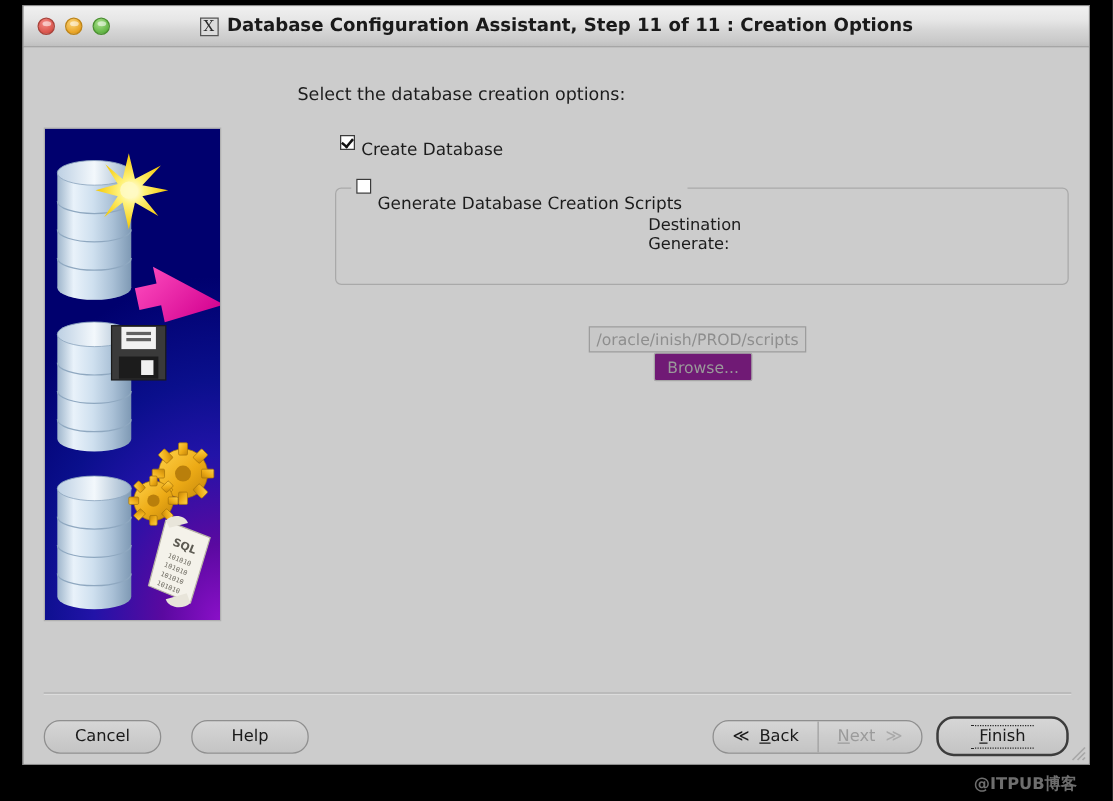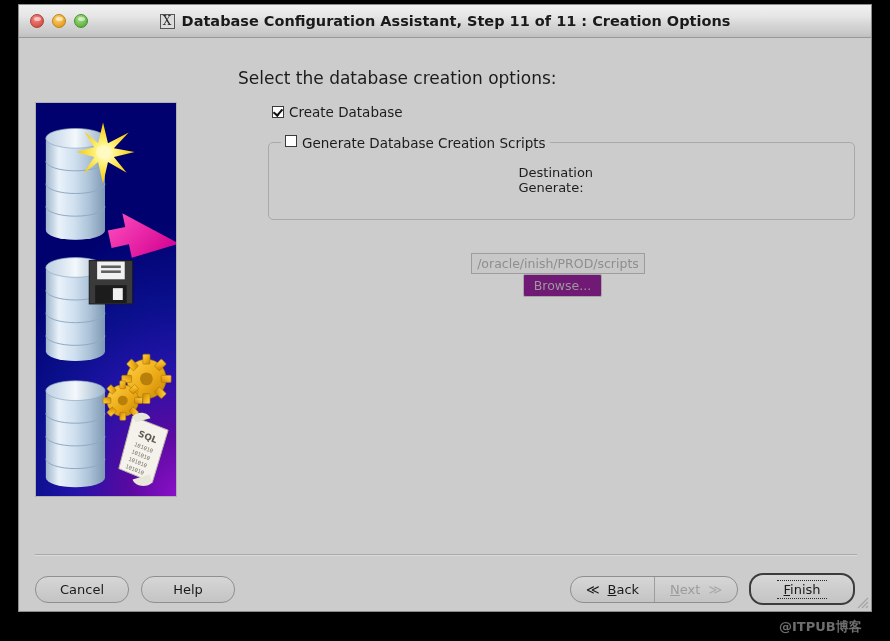--- a/index.html
+++ b/index.html
@@ -135,7 +135,7 @@
   }
 
   .section-label {
-    font-size: 17px;
+    font-size: 14px;
     color: #1c1c1c;
     font-family: "DejaVu Sans", sans-serif;
     margin: 0 0 16px 0;

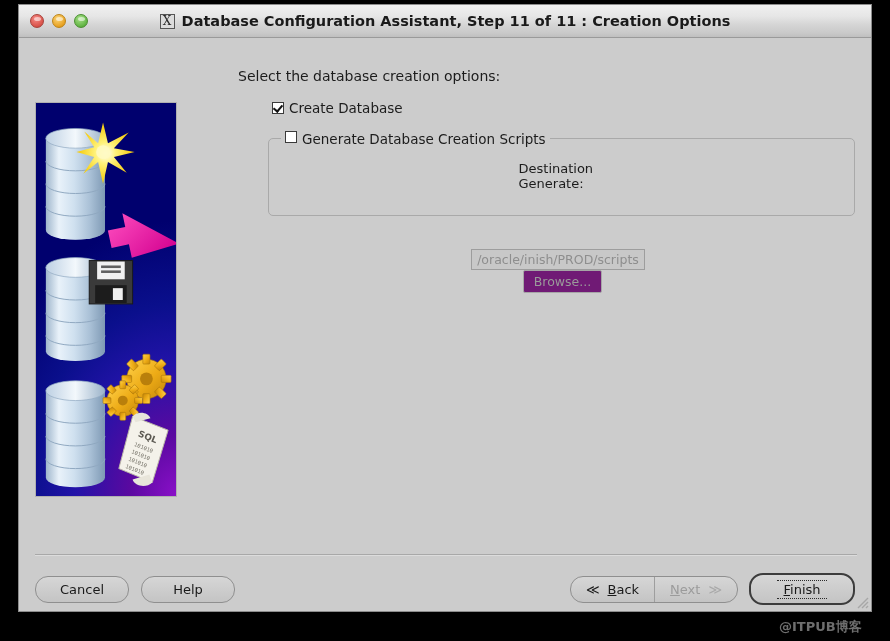--- a/index.html
+++ b/index.html
@@ -173,6 +173,7 @@
     font-size: 13.5px;
     color: #1c1c1c;
     font-family: "DejaVu Sans", sans-serif;
+    margin-top: 12px;
   }
 
   

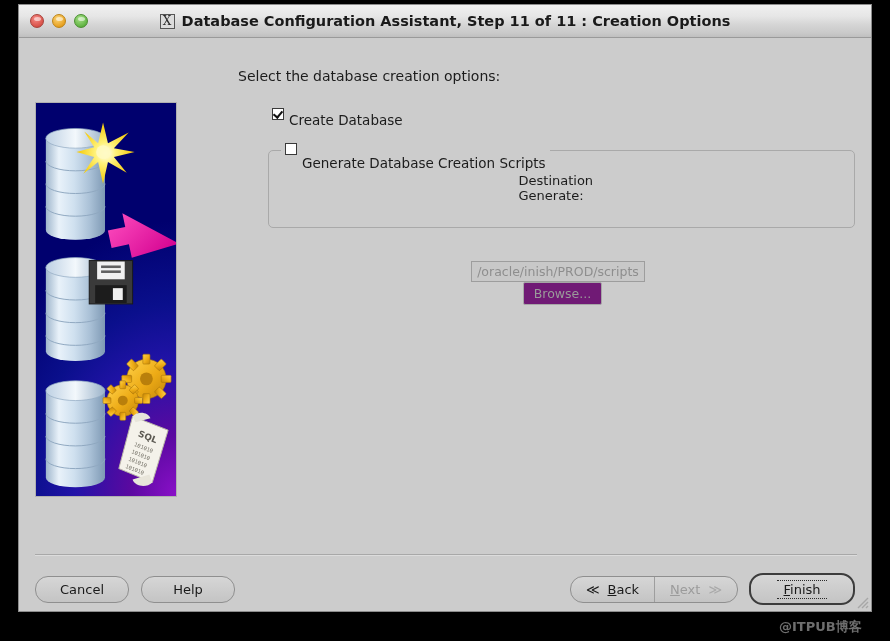--- a/index.html
+++ b/index.html
@@ -265,7 +265,7 @@
     padding: 0 16px;
     box-sizing: border-box;
   }
-  .footer-left { display: flex; gap: 12px; }
+  .footer-left { display: flex; gap: 24px; }
   .footer-right { margin-left: auto; display: flex; align-items: center; gap: 11px; }
 
   .btn {

